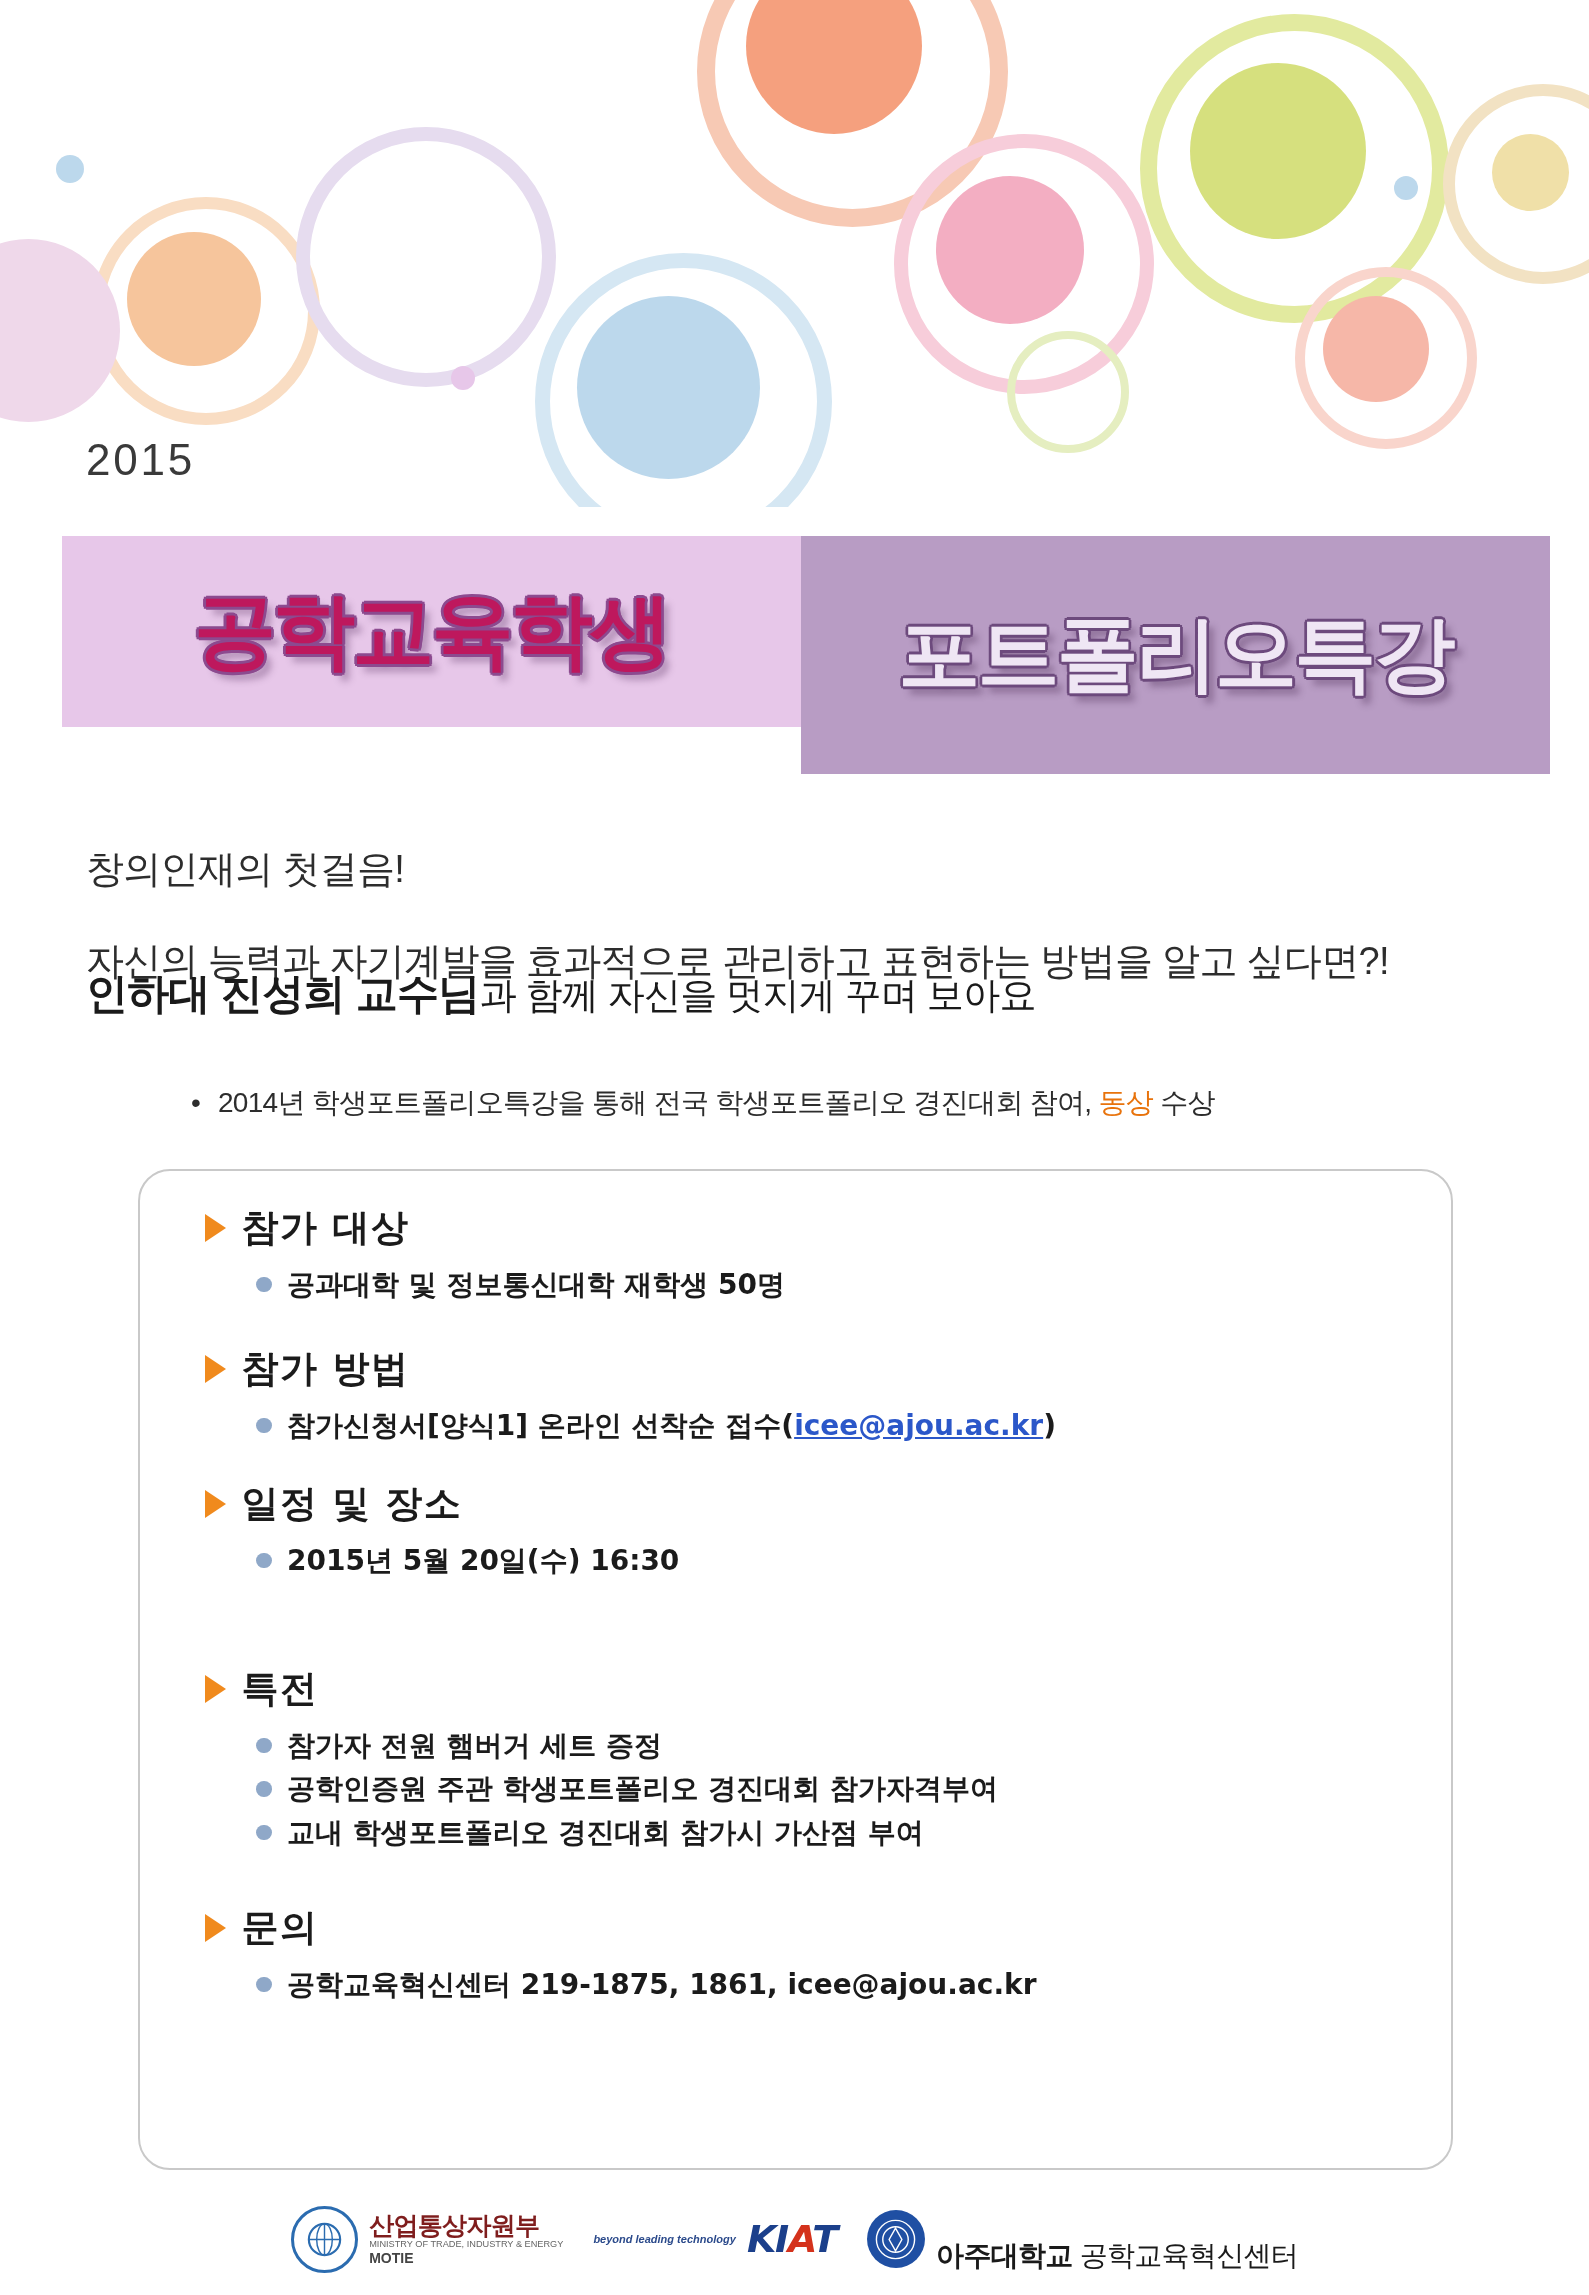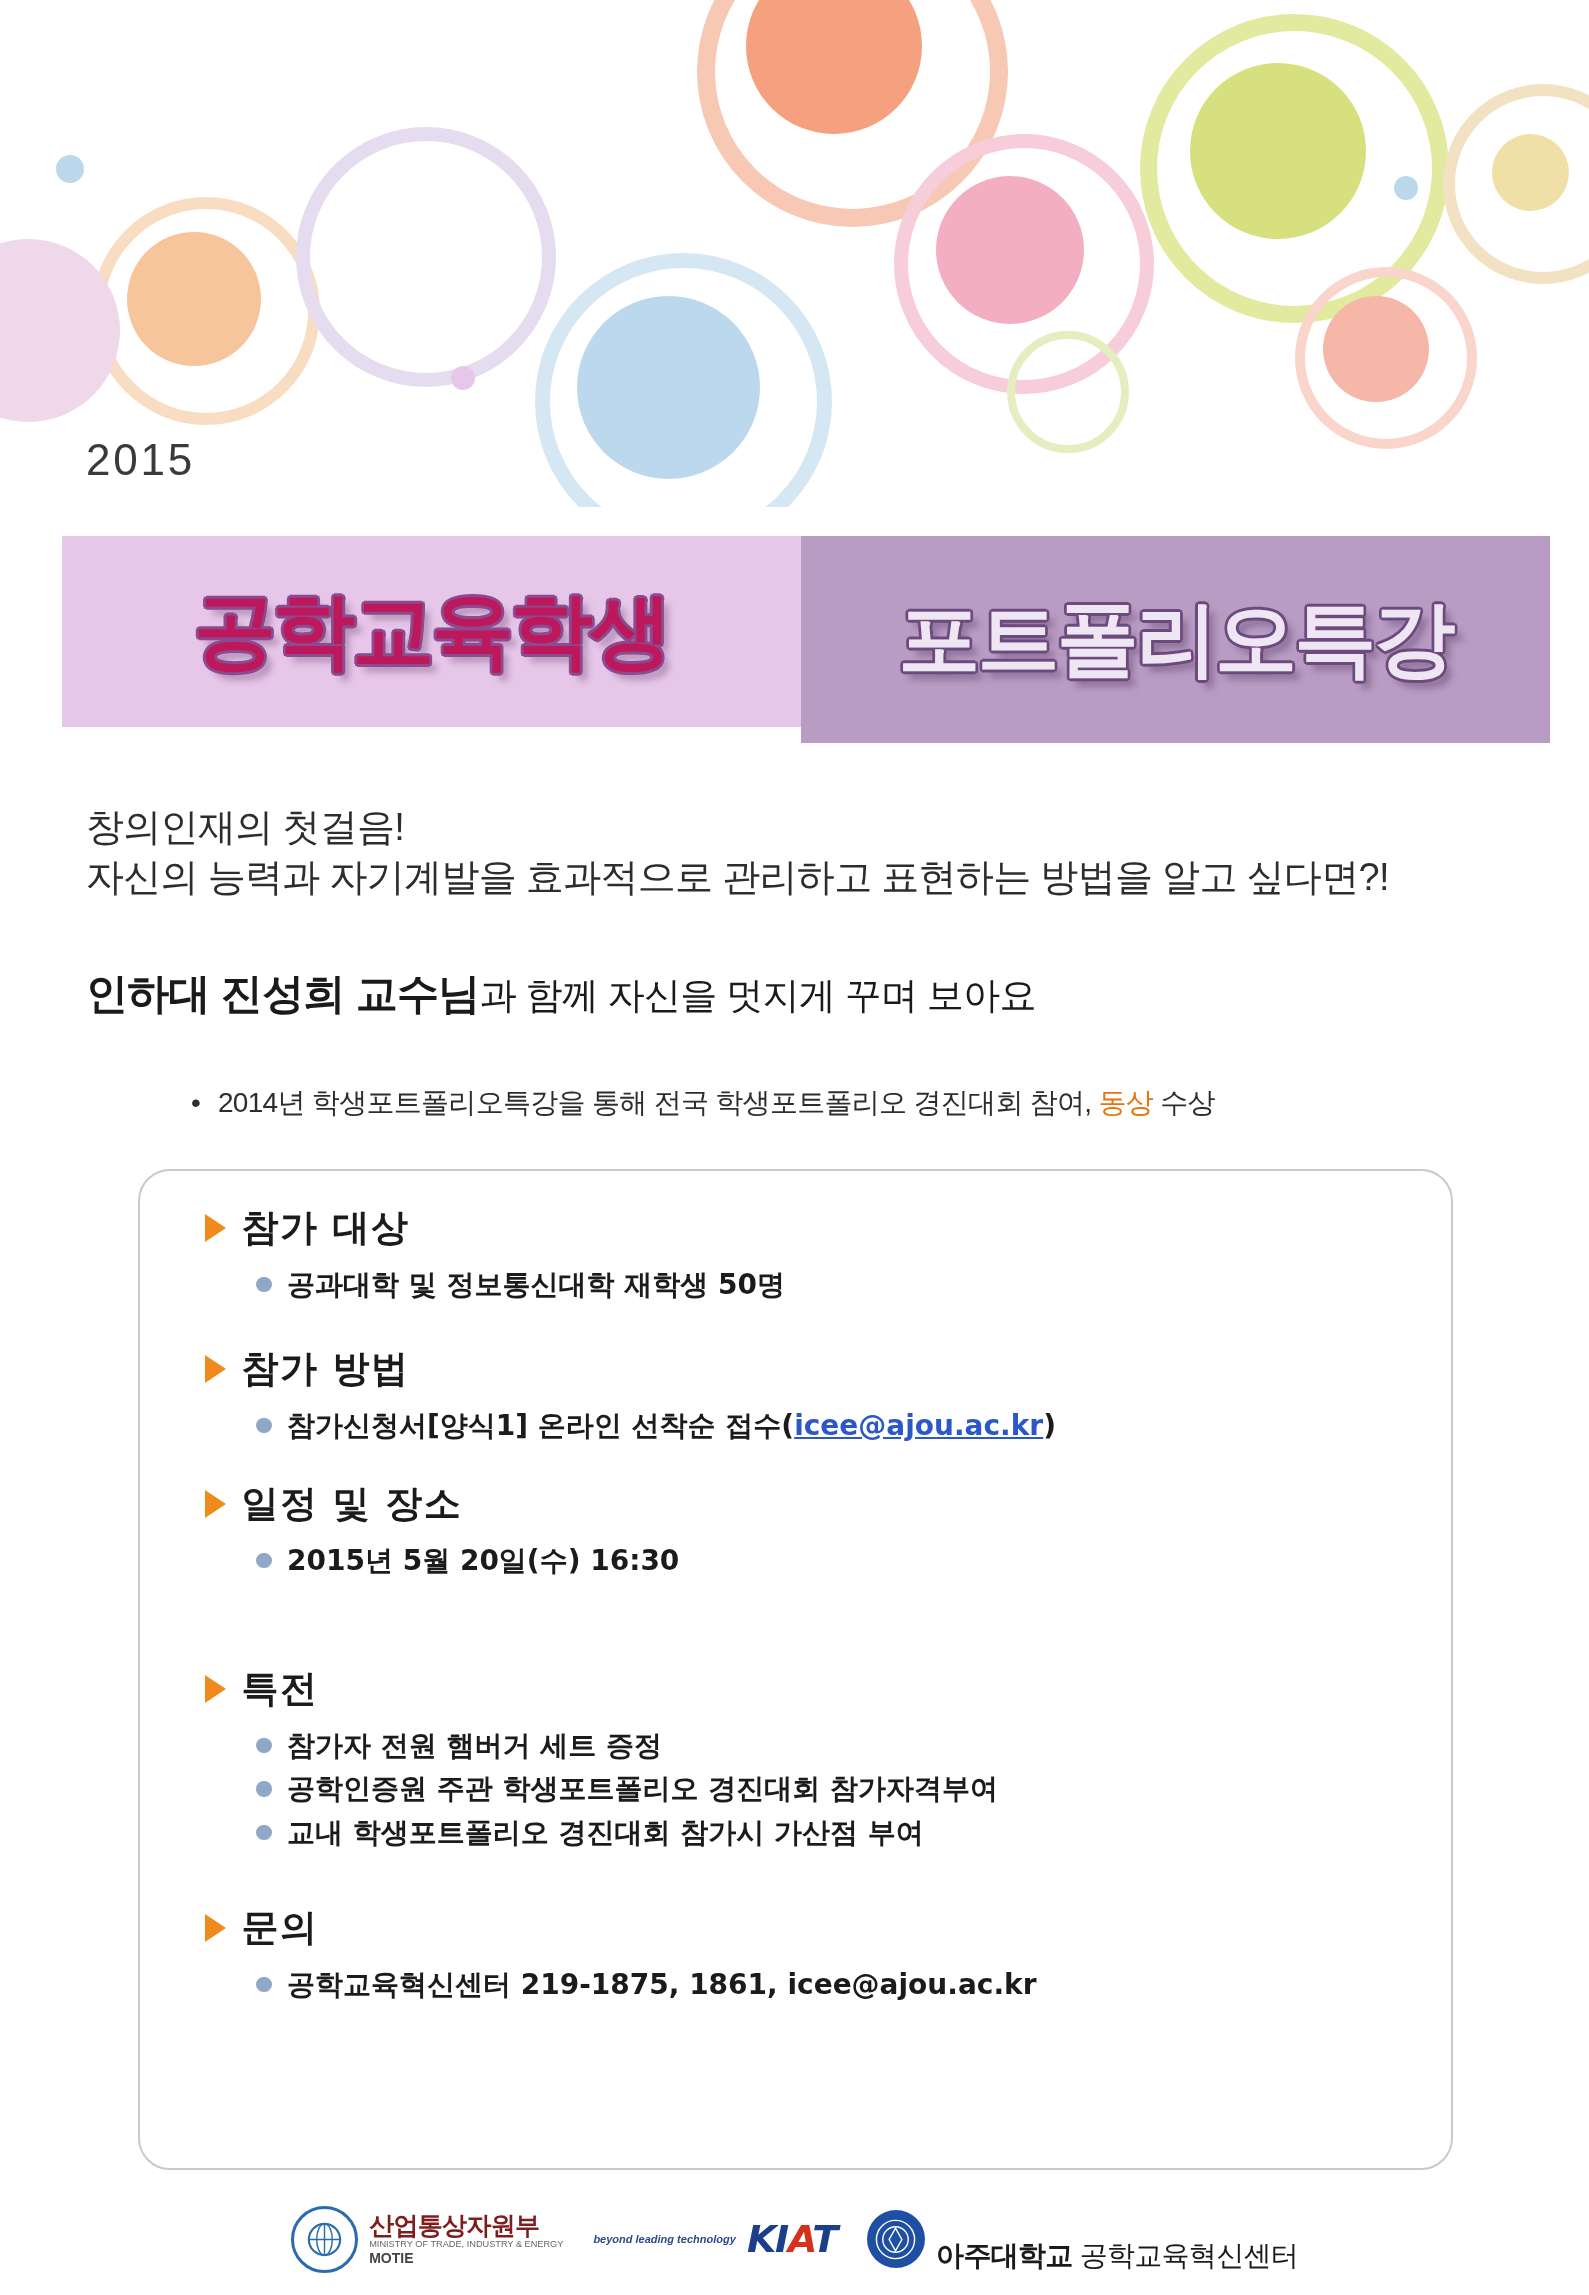--- a/index.html
+++ b/index.html
@@ -67,7 +67,7 @@
   }
   .band-right {
     flex: 1;
-    height: 207px;
+    height: 238px;
     background: #b89cc4;
     display: flex;
     align-items: center;

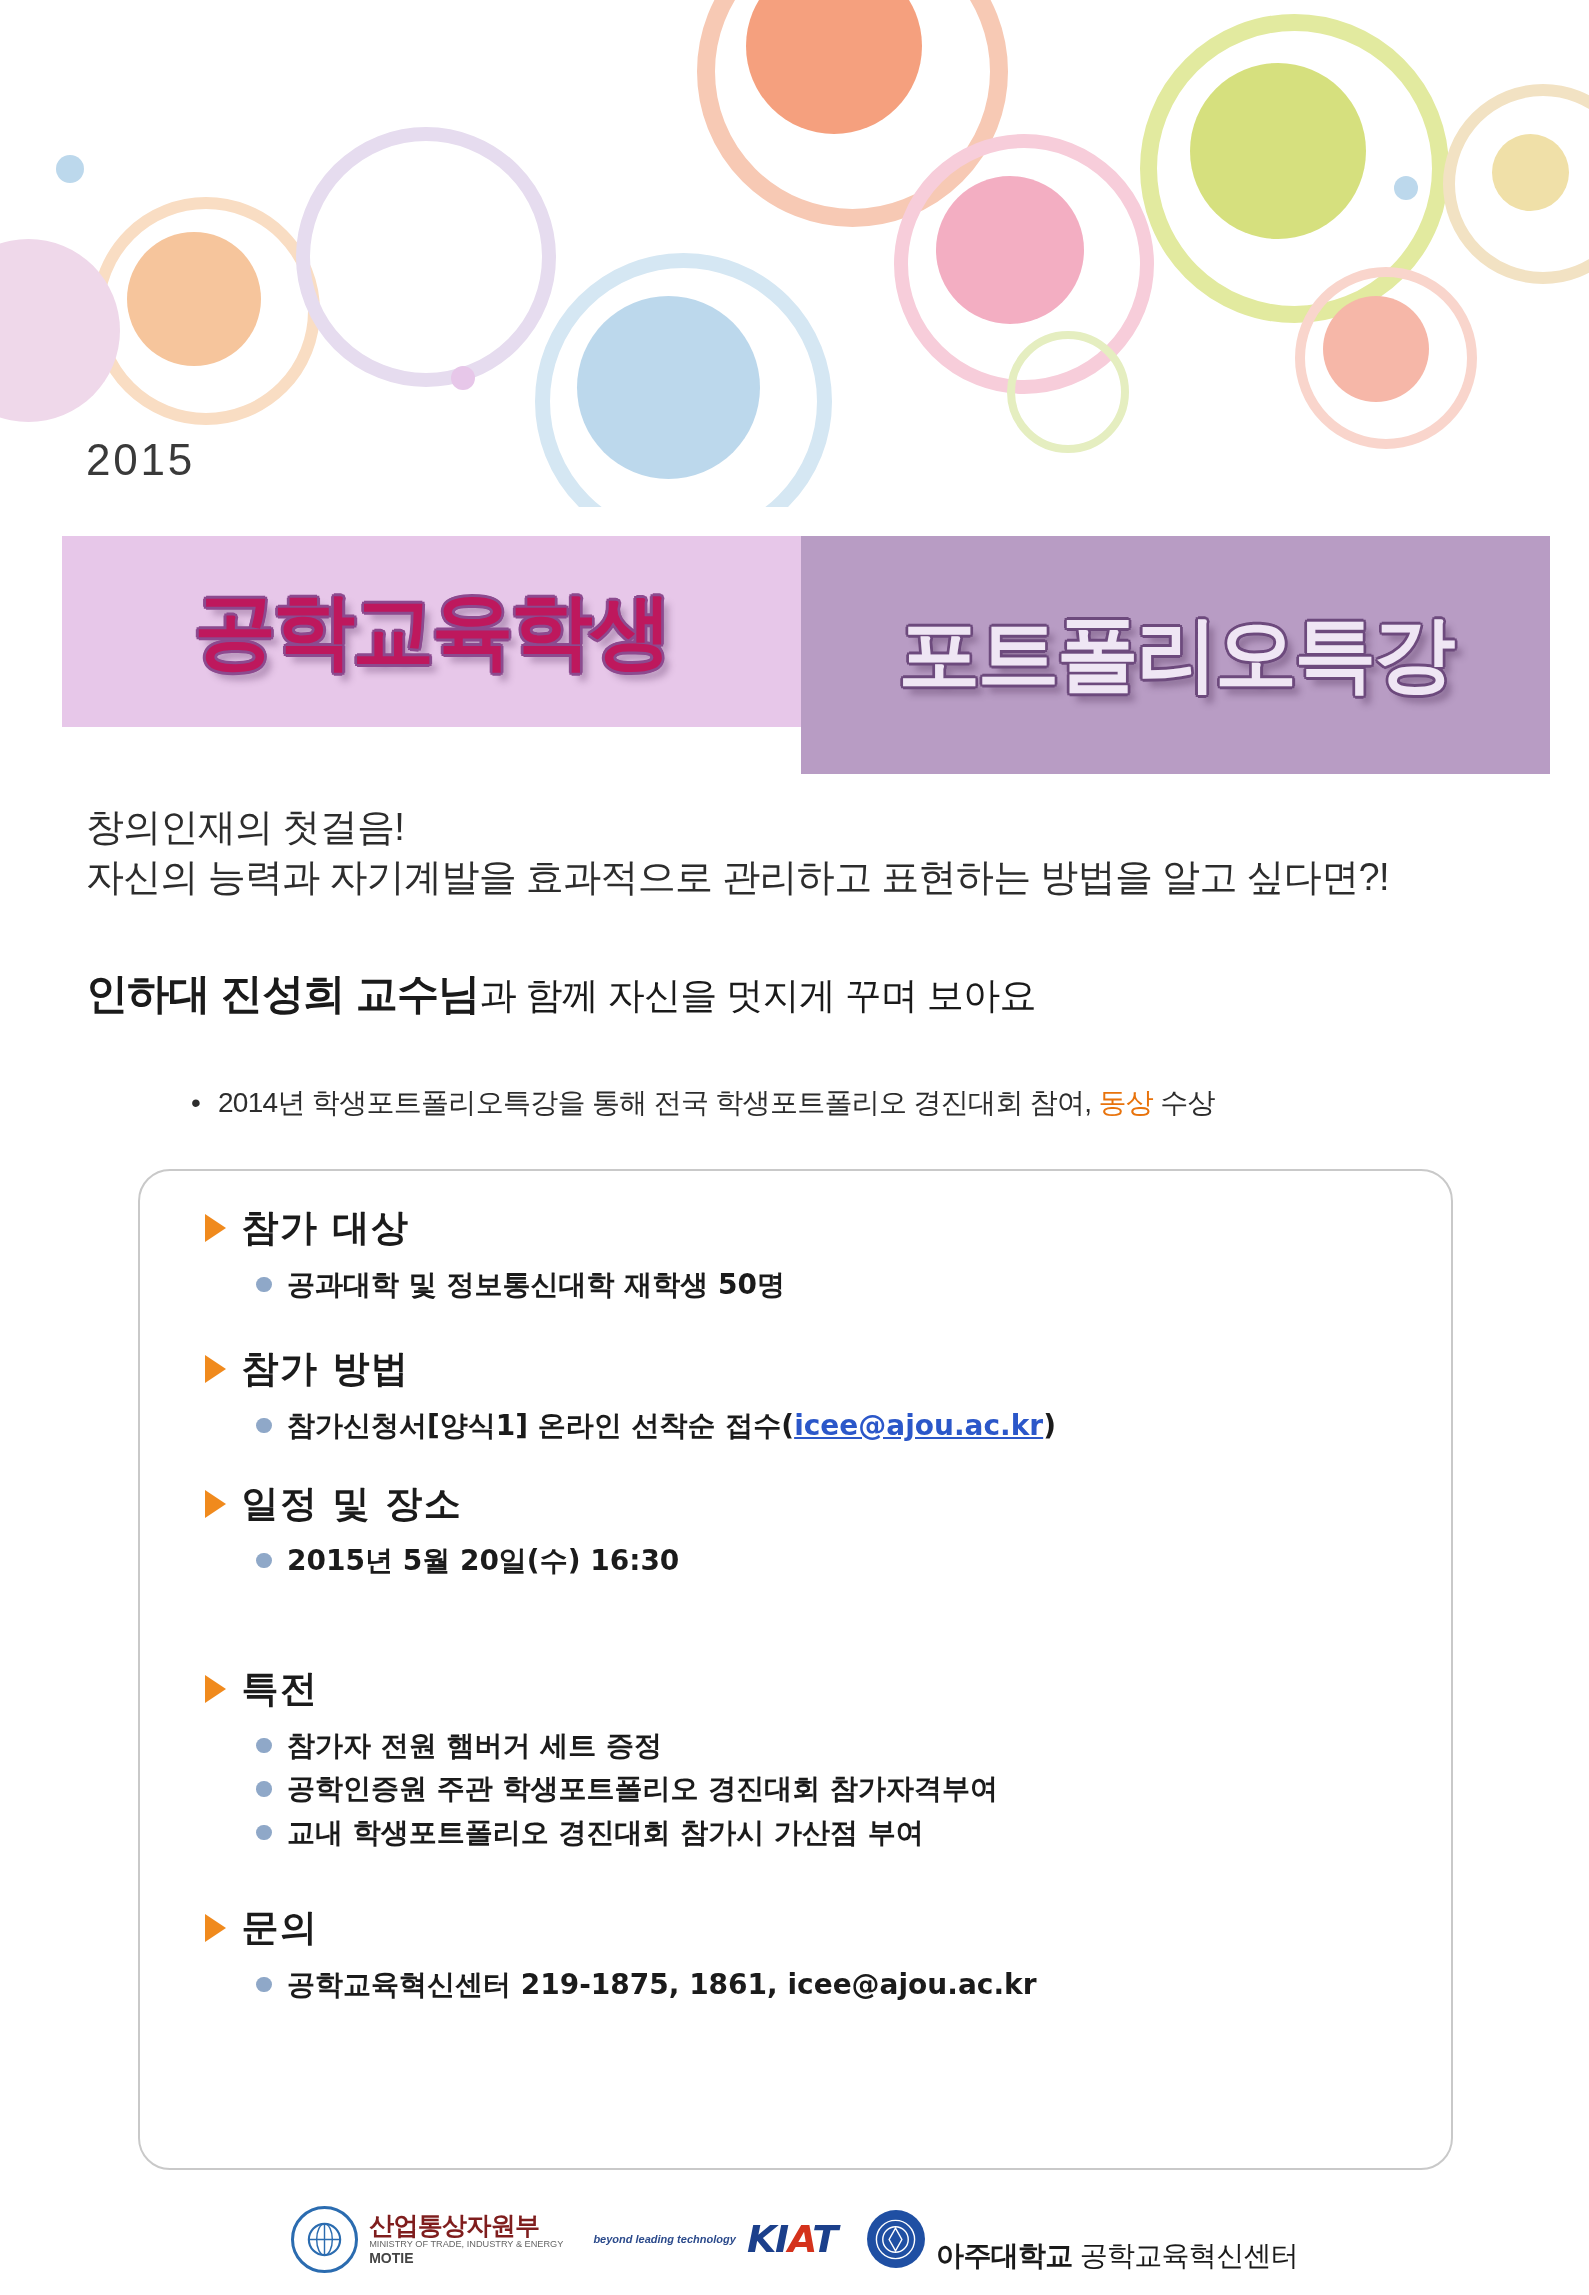--- a/index.html
+++ b/index.html
@@ -105,6 +105,7 @@
     font-size: 38px;
     line-height: 1.32;
     letter-spacing: -0.7px;
+    margin-top: 42px;
   }
   .lead {
     position: absolute;

